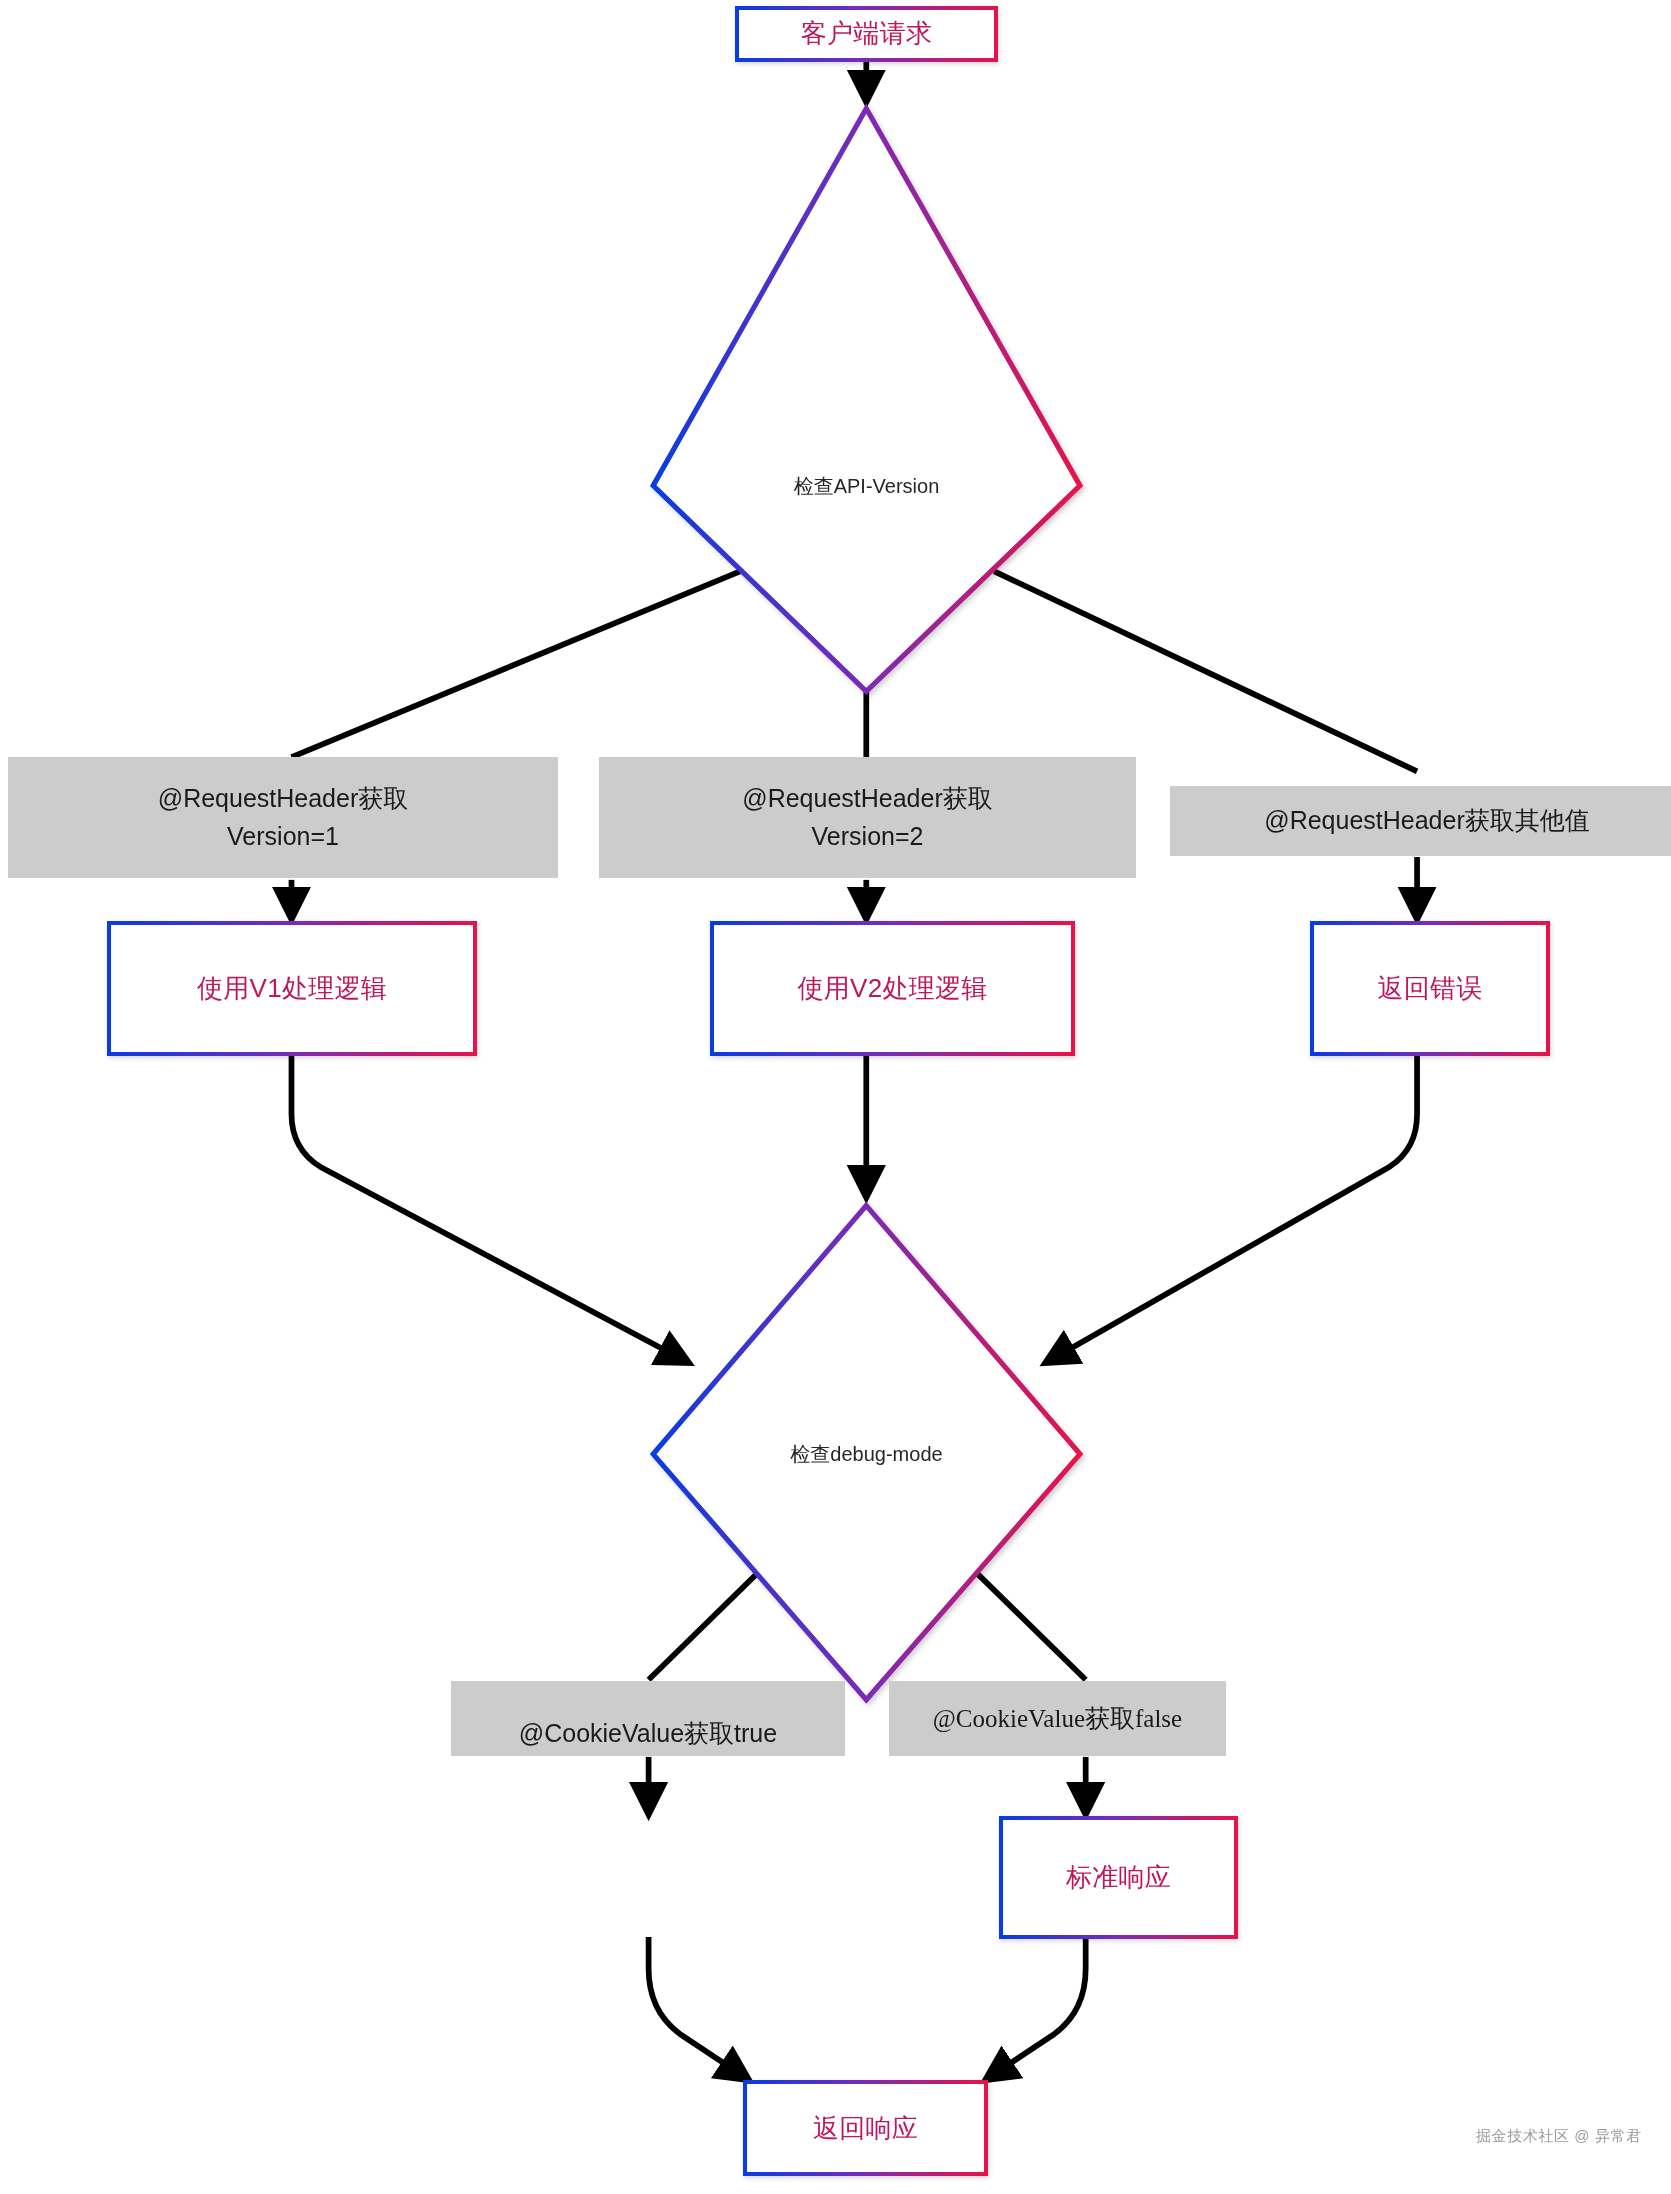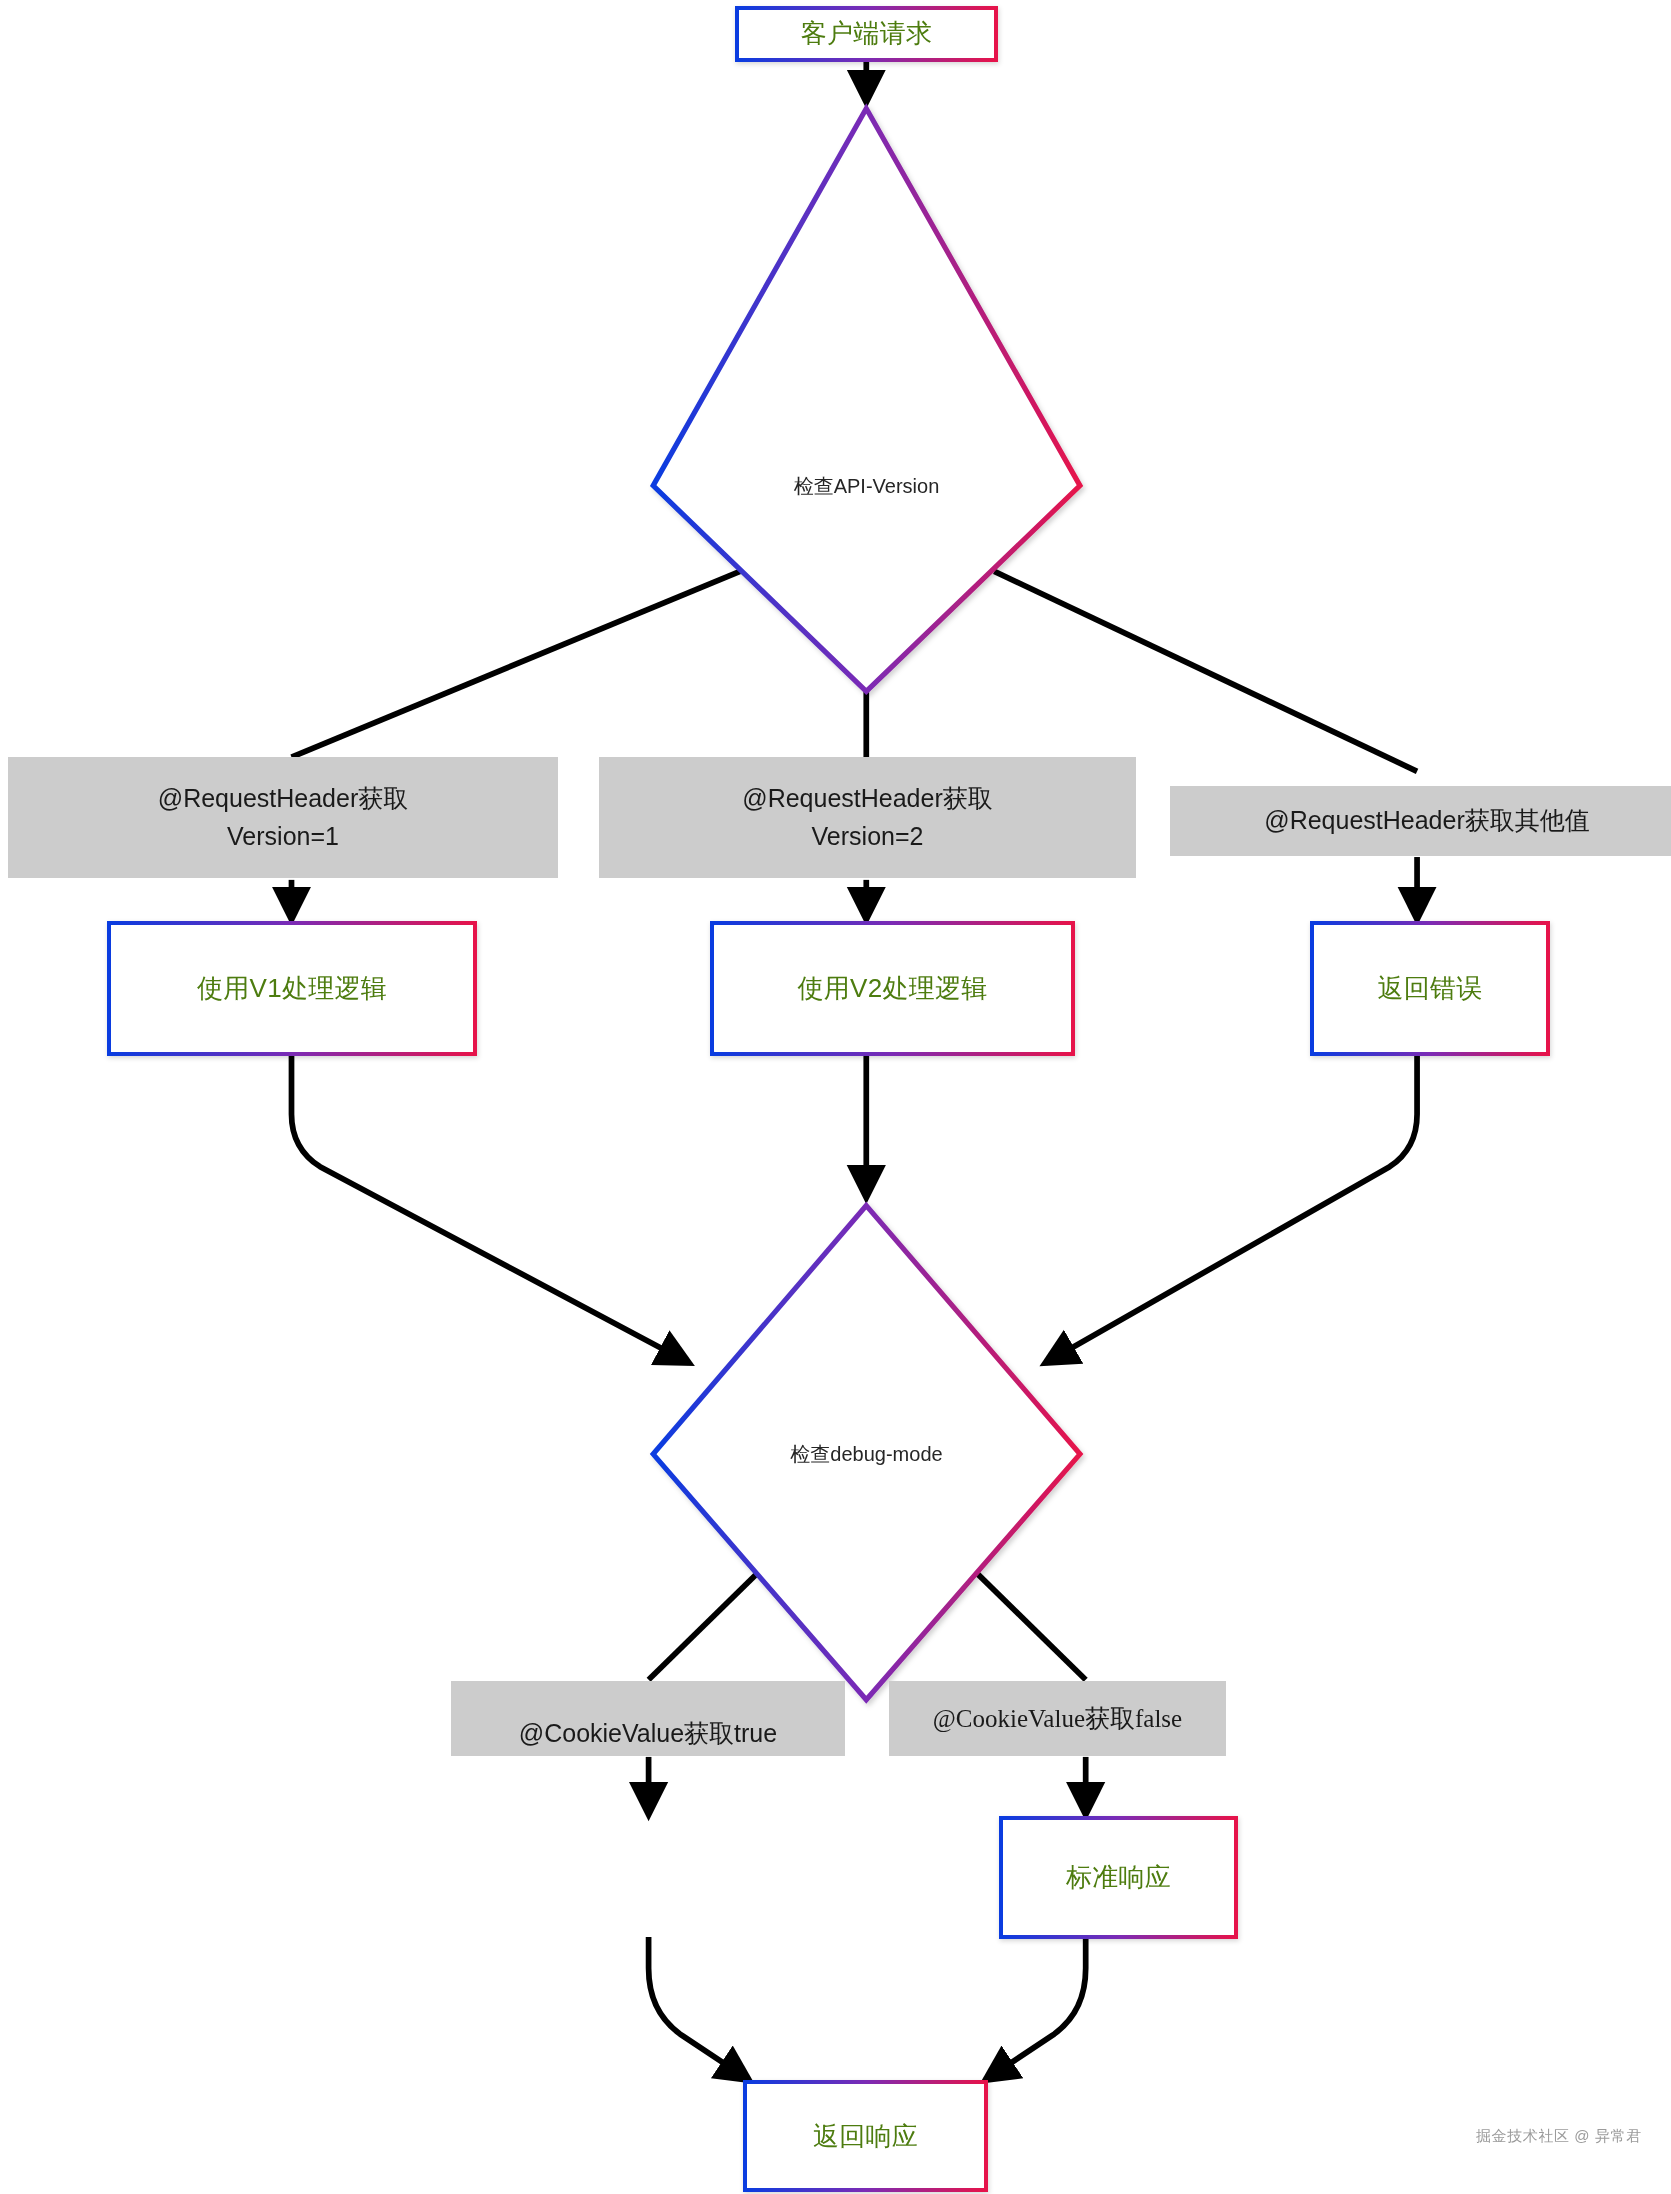--- a/index.html
+++ b/index.html
@@ -32,7 +32,7 @@
     align-items: center;
     justify-content: center;
     text-align: center;
-    color: #4d7c0f;
+    color: #be185d;
     background: #ffffff;
     z-index: 3;
   }

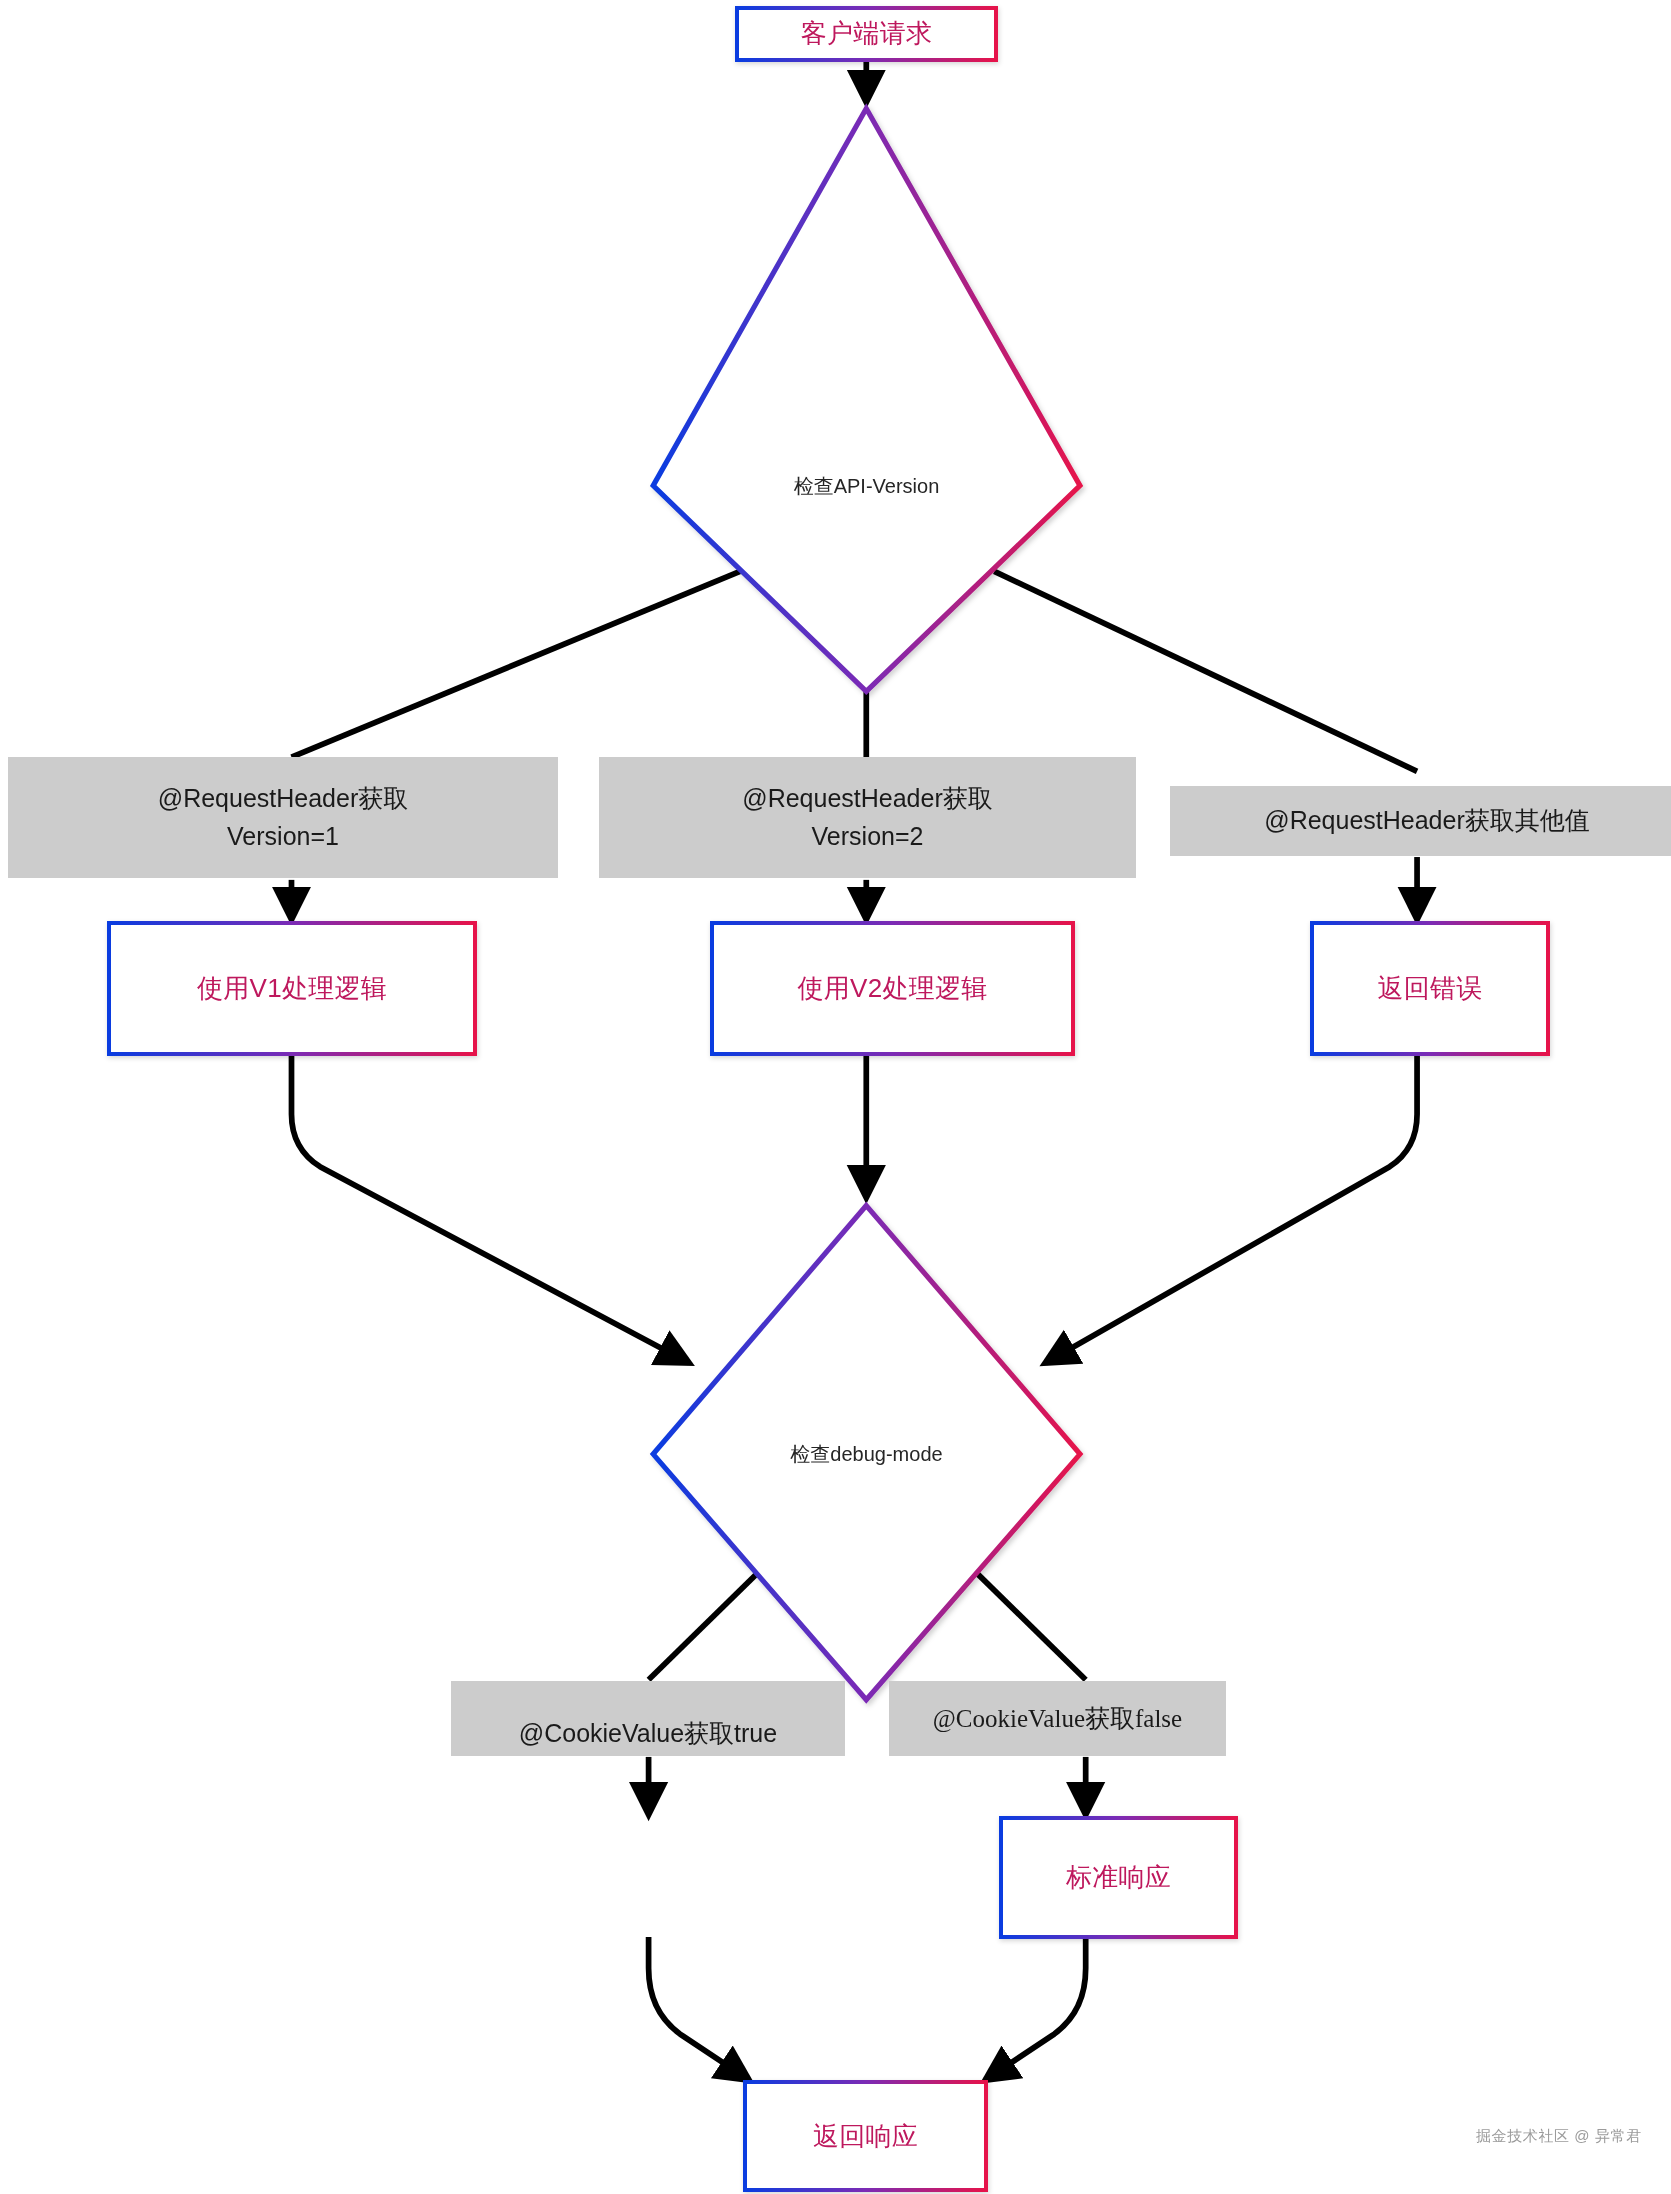--- a/index.html
+++ b/index.html
@@ -155,7 +155,7 @@
     <span>标准响应</span>
   </div>
 
-  <div class="node proc" style="left:743px; top:2080px; width:245px; height:112px;">
+  <div class="node proc" style="left:743px; top:2080px; width:245px; height:96px;">
     <span>返回响应</span>
   </div>
 

